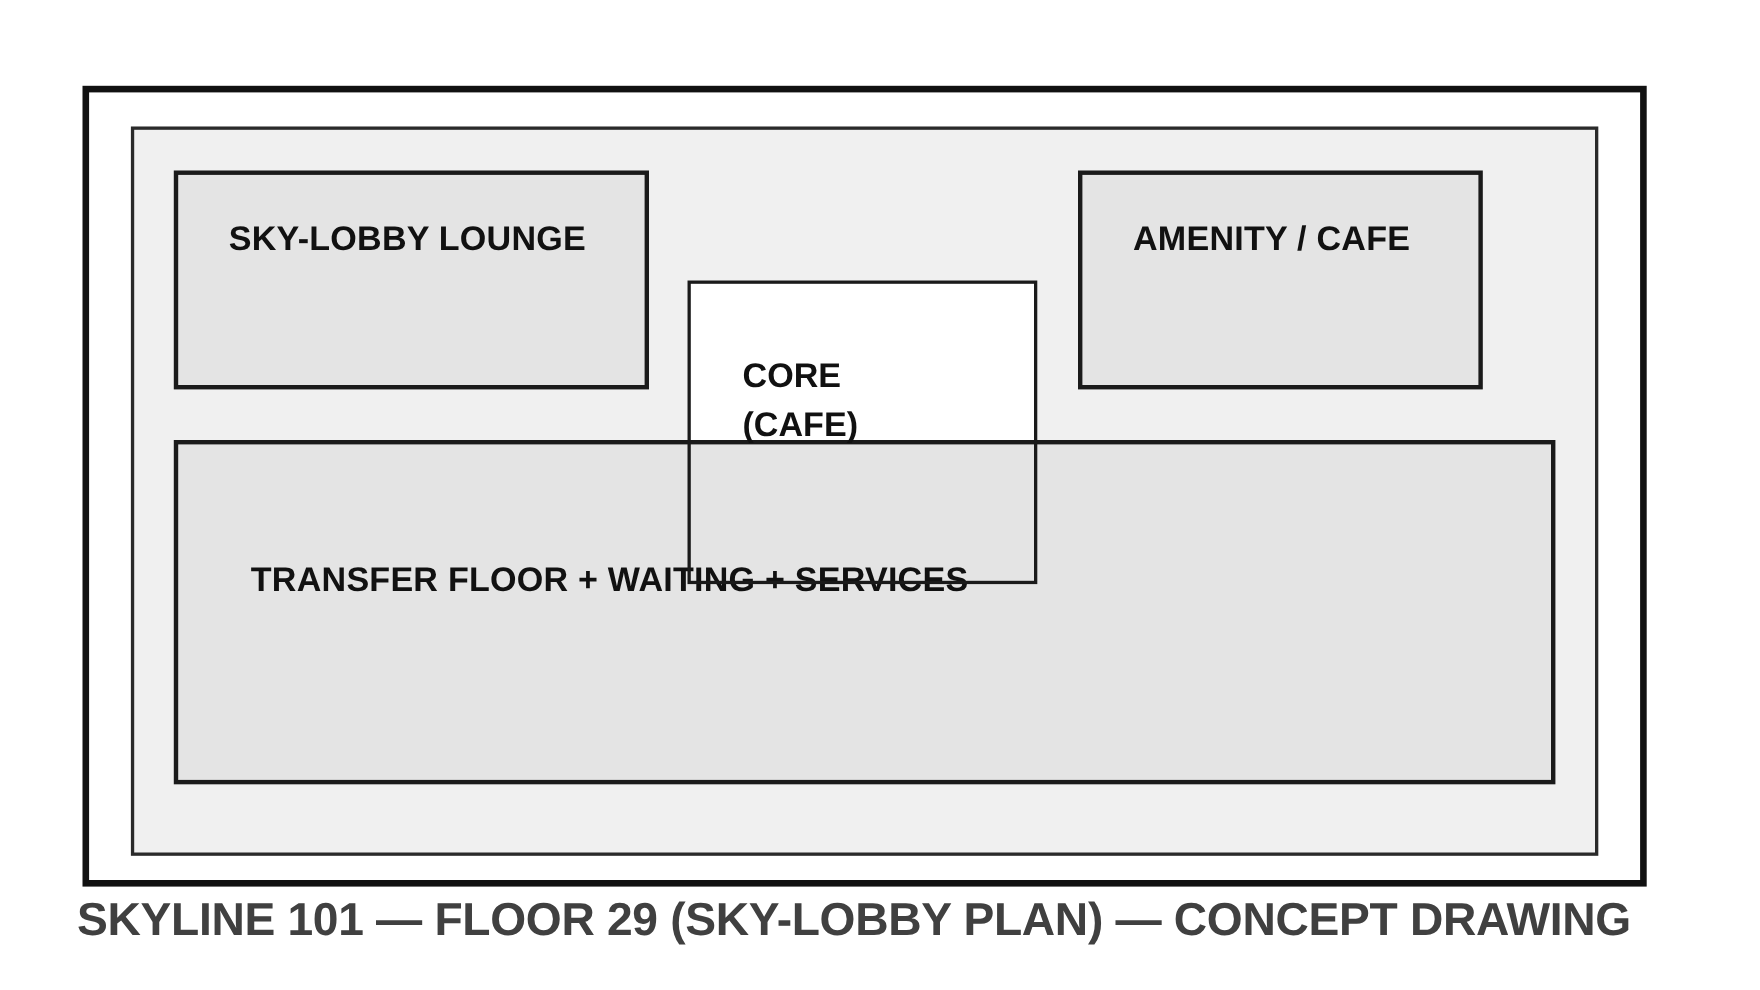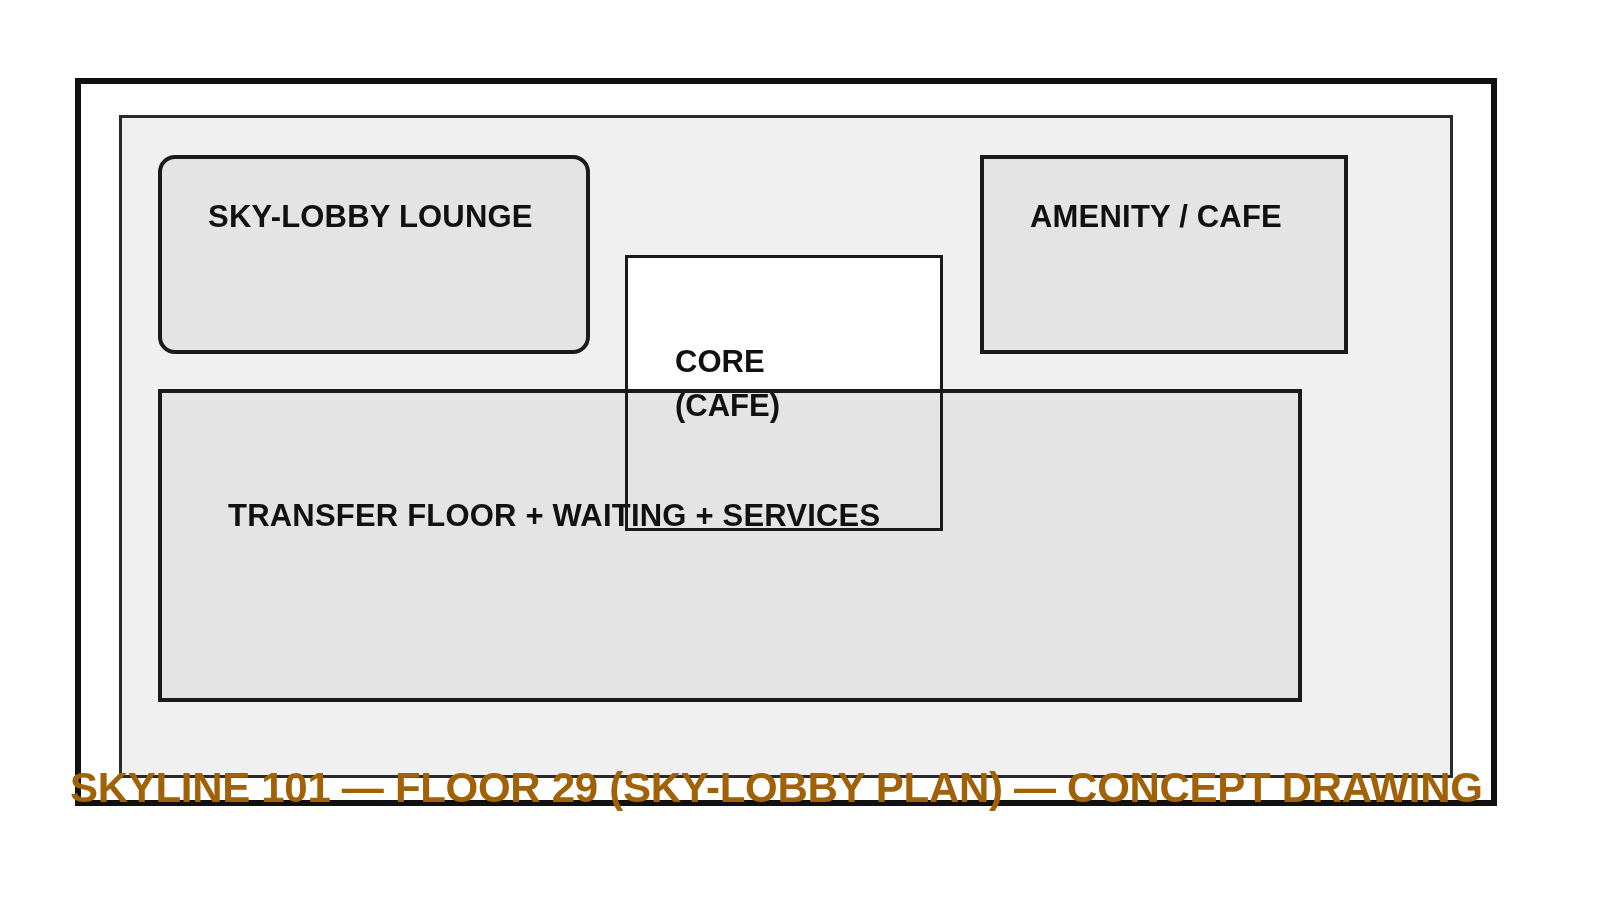--- a/index.html
+++ b/index.html
@@ -66,7 +66,6 @@
     top: 155px;
     width: 432px;
     height: 199px;
-    border-radius: 17px;
   }
   .room-lounge .room-label {
     left: 46px;

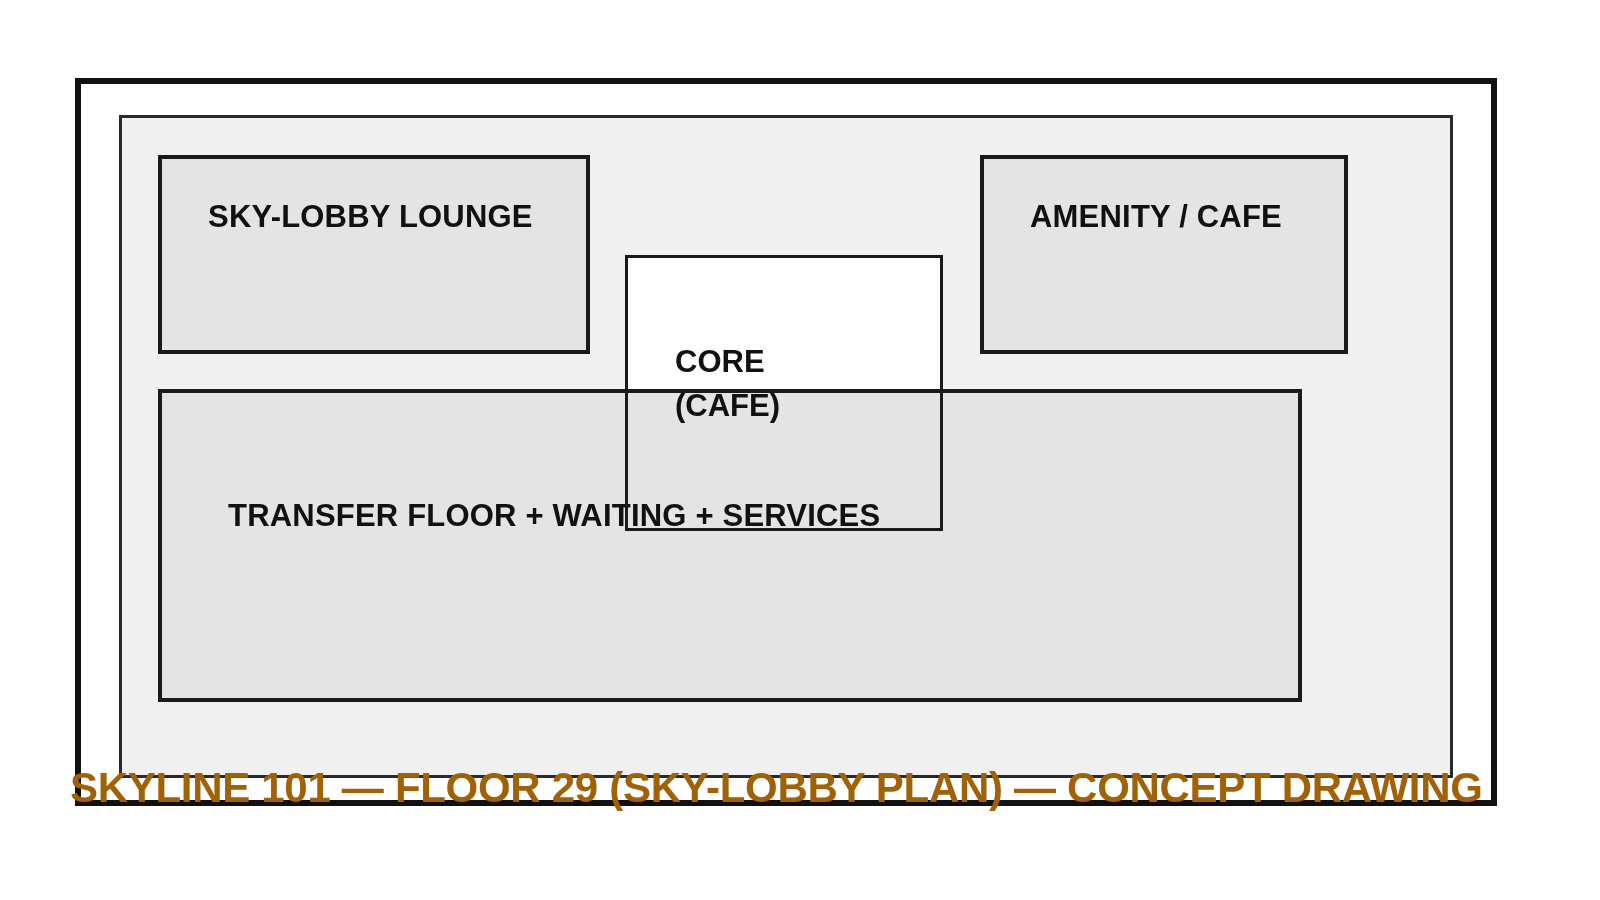--- a/index.html
+++ b/index.html
@@ -148,7 +148,7 @@
   .layer-fill     { z-index: 2; }
   .layer-rooms    { z-index: 3; }
   .layer-stroke   { z-index: 4; }
-  .layer-corelbl  { z-index: 3; margin-top: 20px; }
+  .layer-corelbl  { z-index: 3; }
 </style>
 </head>
 <body>

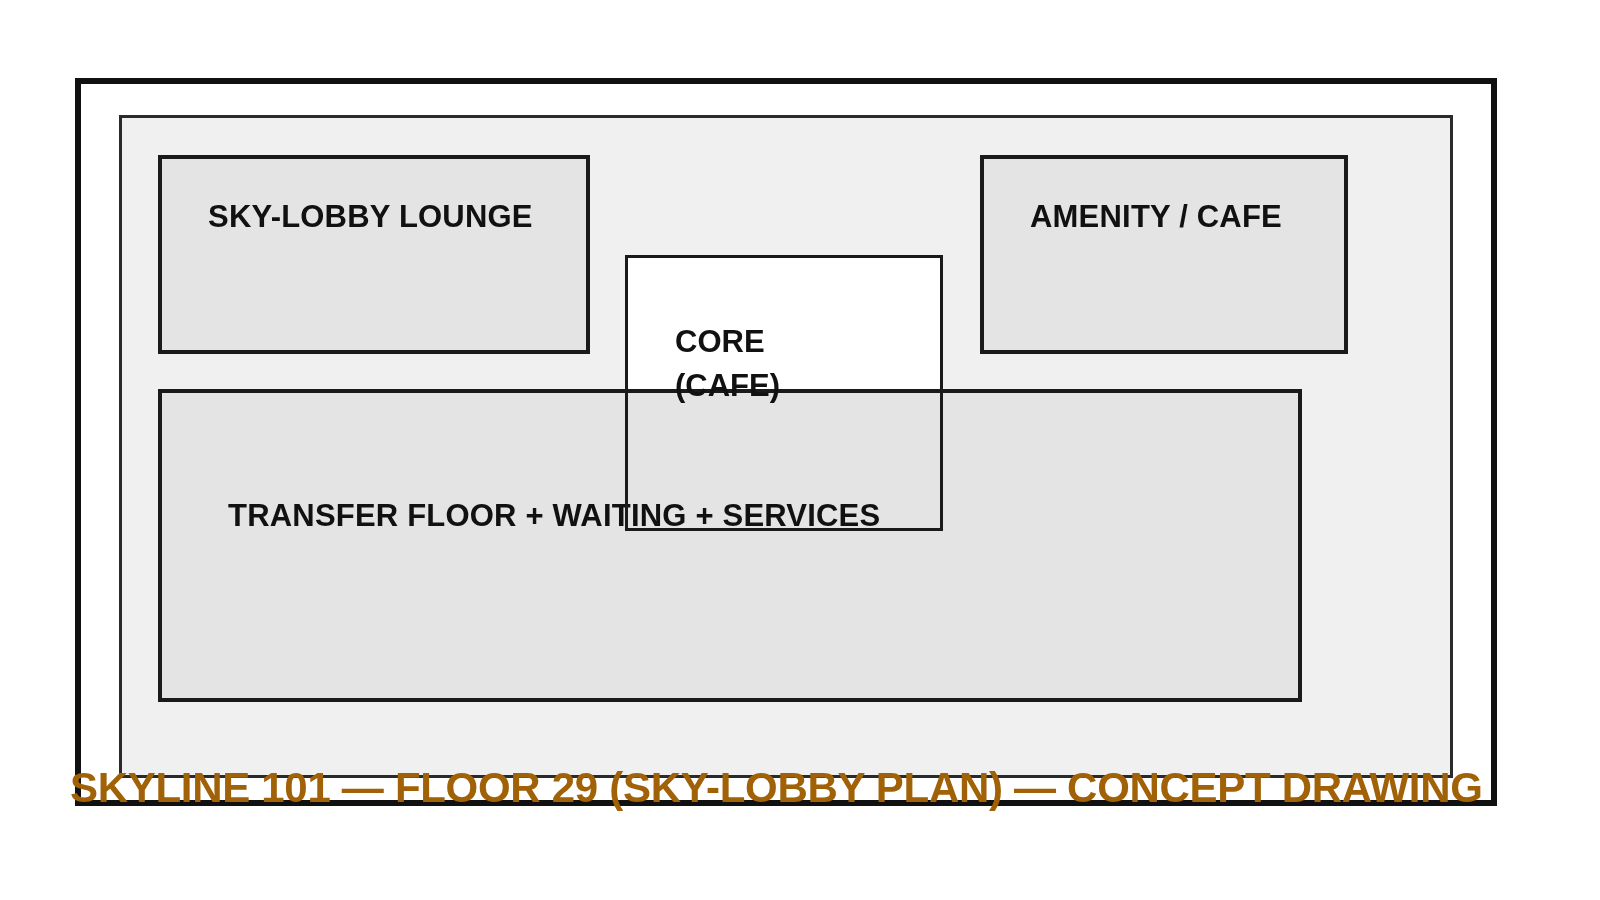--- a/index.html
+++ b/index.html
@@ -87,8 +87,8 @@
 
   .room-transfer {
     left: 158px;
-    top: 389px;
-    width: 1144px;
+    top: 400px;
+    width: 1256px;
     height: 313px;
   }
   .room-transfer .room-label {

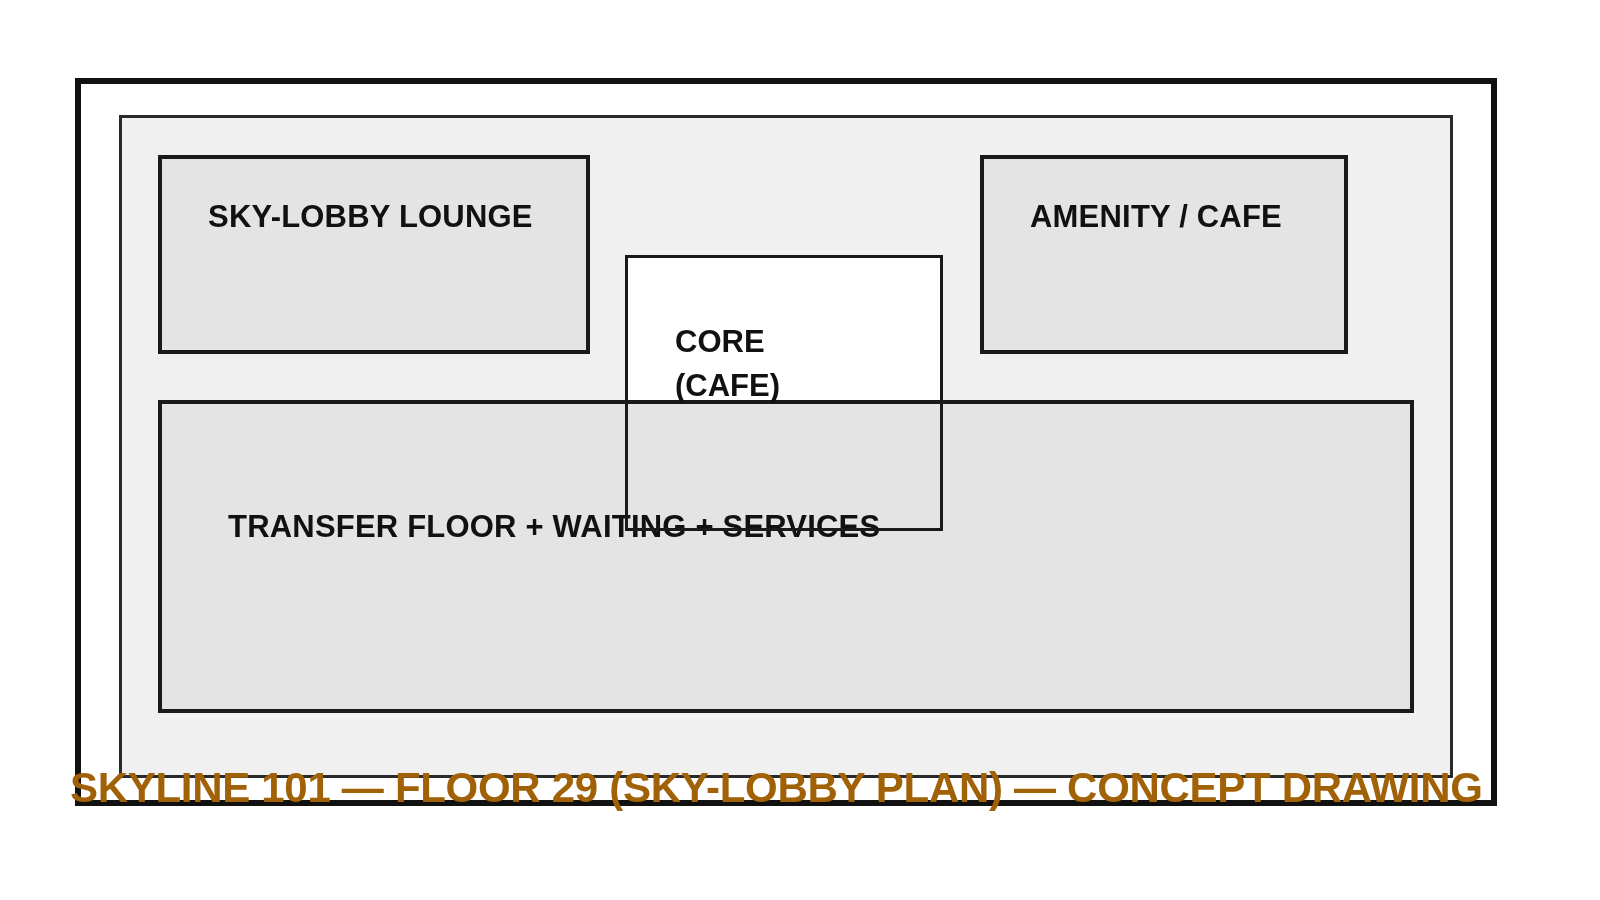--- a/index.html
+++ b/index.html
@@ -136,10 +136,10 @@
   .caption {
     position: absolute;
     left: 70px;
-    top: 764px;
+    top: 812px;
     font-size: 42px;
     font-weight: bold;
-    color: #a16207;
+    color: #404040;
     letter-spacing: -0.3px;
     white-space: nowrap;
   }

